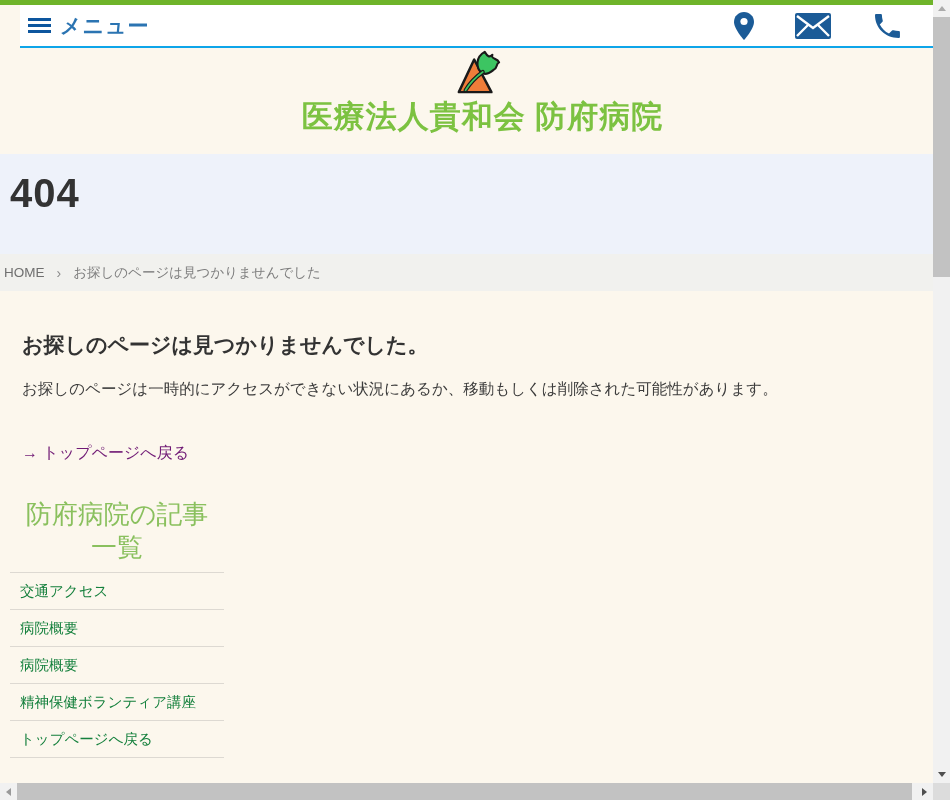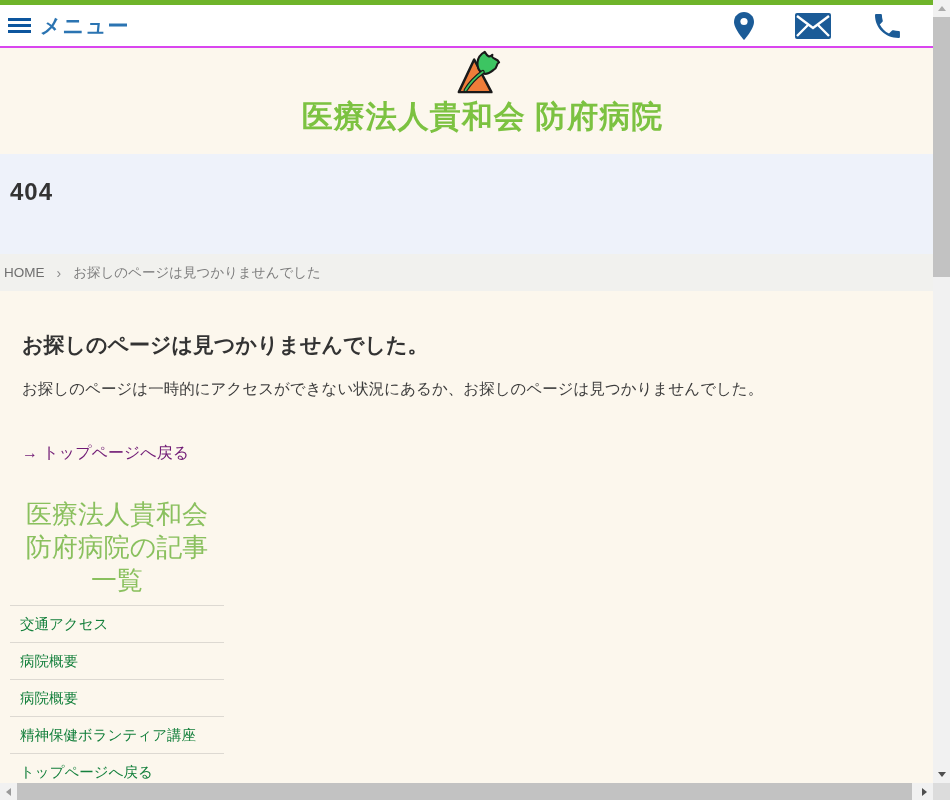--- a/index.html
+++ b/index.html
@@ -15,8 +15,8 @@
 
   
   .utility-bar {
-    height:43px; background:#ffffff; border-bottom:2px solid #d946ef;
-    display:flex; align-items:center; justify-content:space-between; padding:0 12px 0 8px;
+    height:43px; background:#ffffff; border-bottom:2px solid #0ea5e9;
+    display:flex; align-items:center; justify-content:space-between; padding:0 12px 0 8px;margin-left:20px;
   }
   .menu-toggle { display:flex; align-items:center; gap:9px; cursor:pointer; }
   .hamburger { display:inline-block; width:23px; }

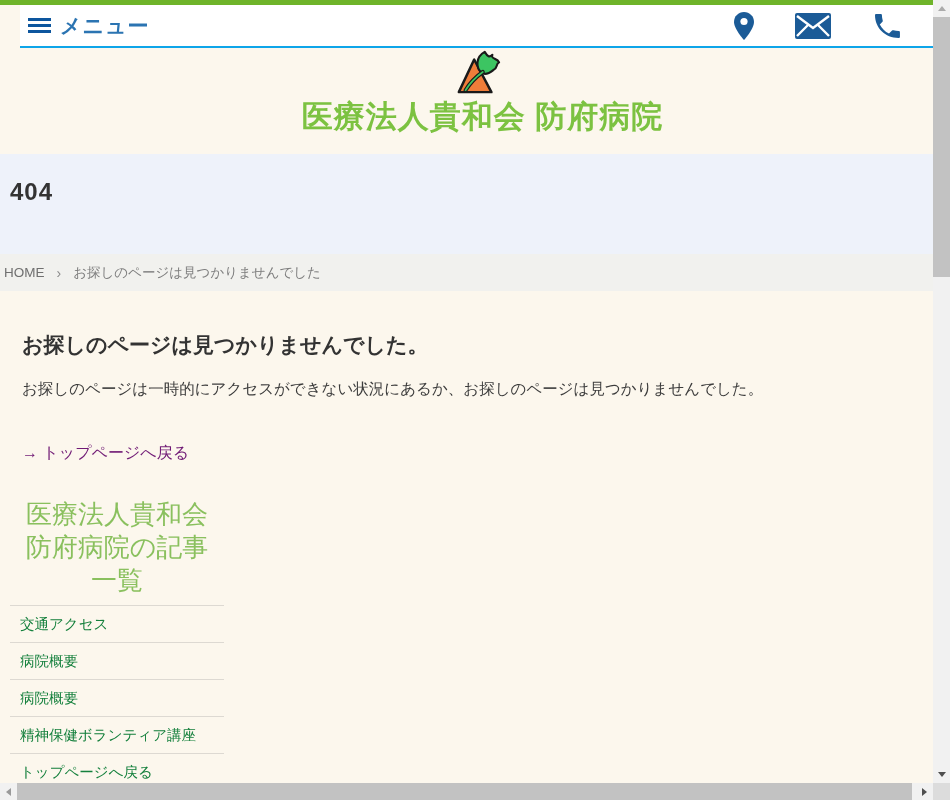--- a/index.html
+++ b/index.html
@@ -32,7 +32,7 @@
 
   
   .page-title-band { height:100px; background:#eef2fa; }
-  .page-title { font-size:24px; font-weight:bold; color:#333333; padding:24px 0 0 10px; letter-spacing:1px; }
+  .page-title { font-size:40px; font-weight:bold; color:#333333; padding:17px 0 0 10px; letter-spacing:1px; }
 
   
   .breadcrumb {

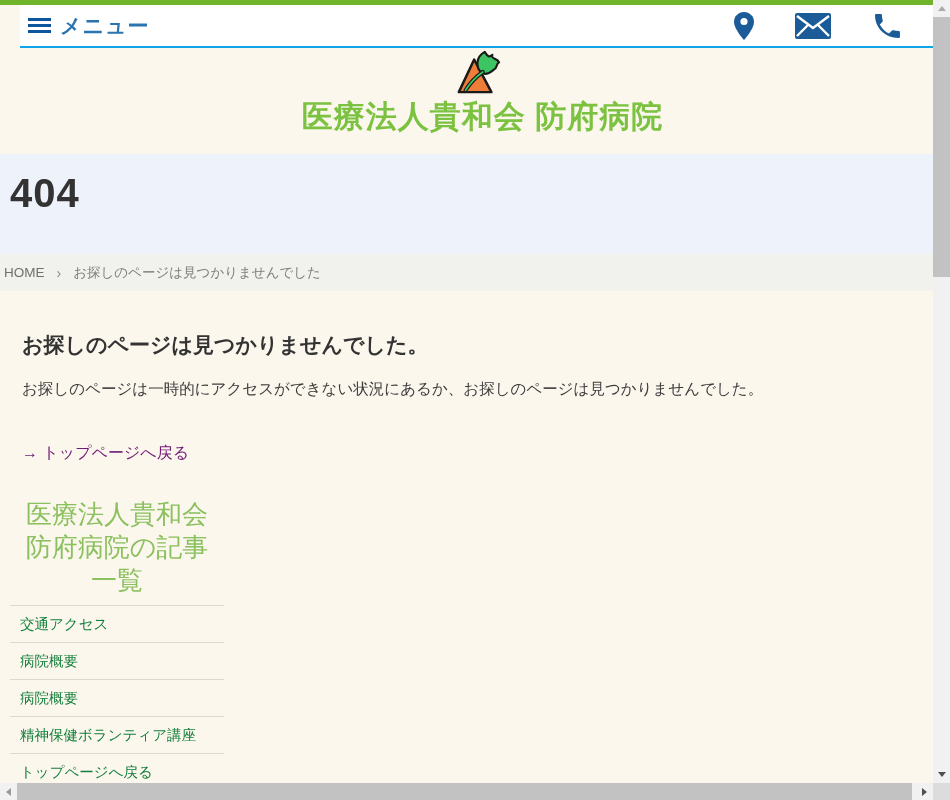--- a/index.html
+++ b/index.html
@@ -136,7 +136,7 @@
 
   <main class="content">
     <h3 class="content-heading">お探しのページは見つかりませんでした。</h3>
-    <p class="content-body">お探しのページは一時的にアクセスができない状況にあるか、お探しのページは見つかりませんでした。</p>
+    <p class="content-body">お探しのページは一時的にアクセスができない状況にあるか、移動もしくは削除された可能性があります。</p>
     <a class="back-link">→ トップページへ戻る</a>
 
     <section class="article-widget">

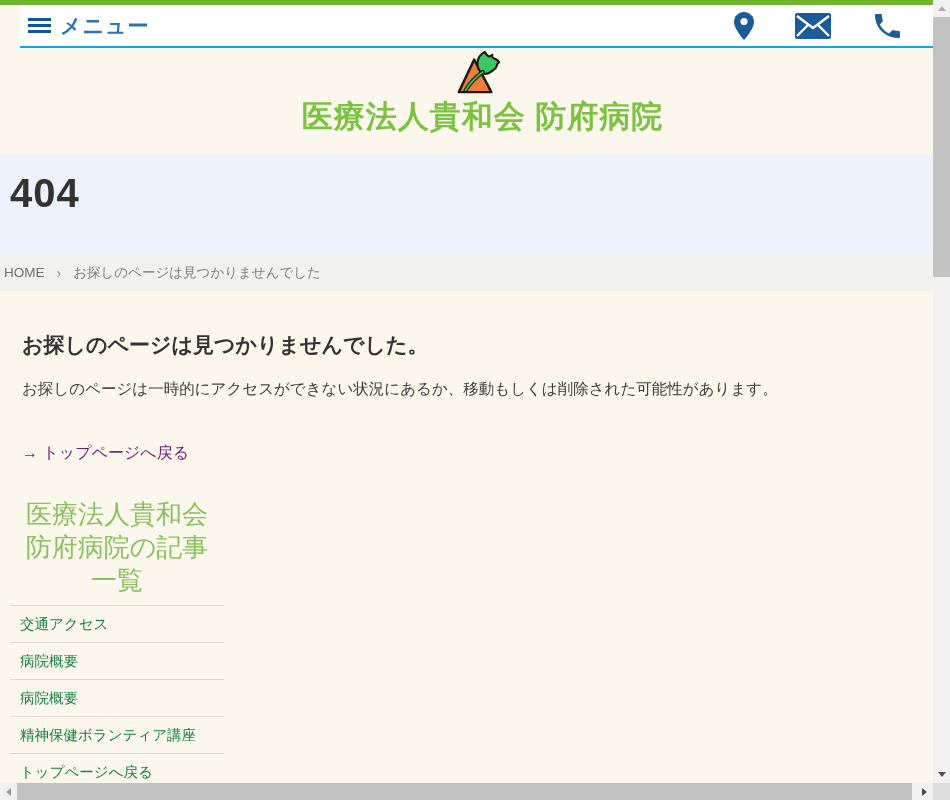--- a/index.html
+++ b/index.html
@@ -141,7 +141,6 @@
 
     <section class="article-widget">
       <h4 class="widget-heading">
-        <div>医療法人貴和会</div>
         <div>防府病院の記事</div>
         <div>一覧</div>
       </h4>

